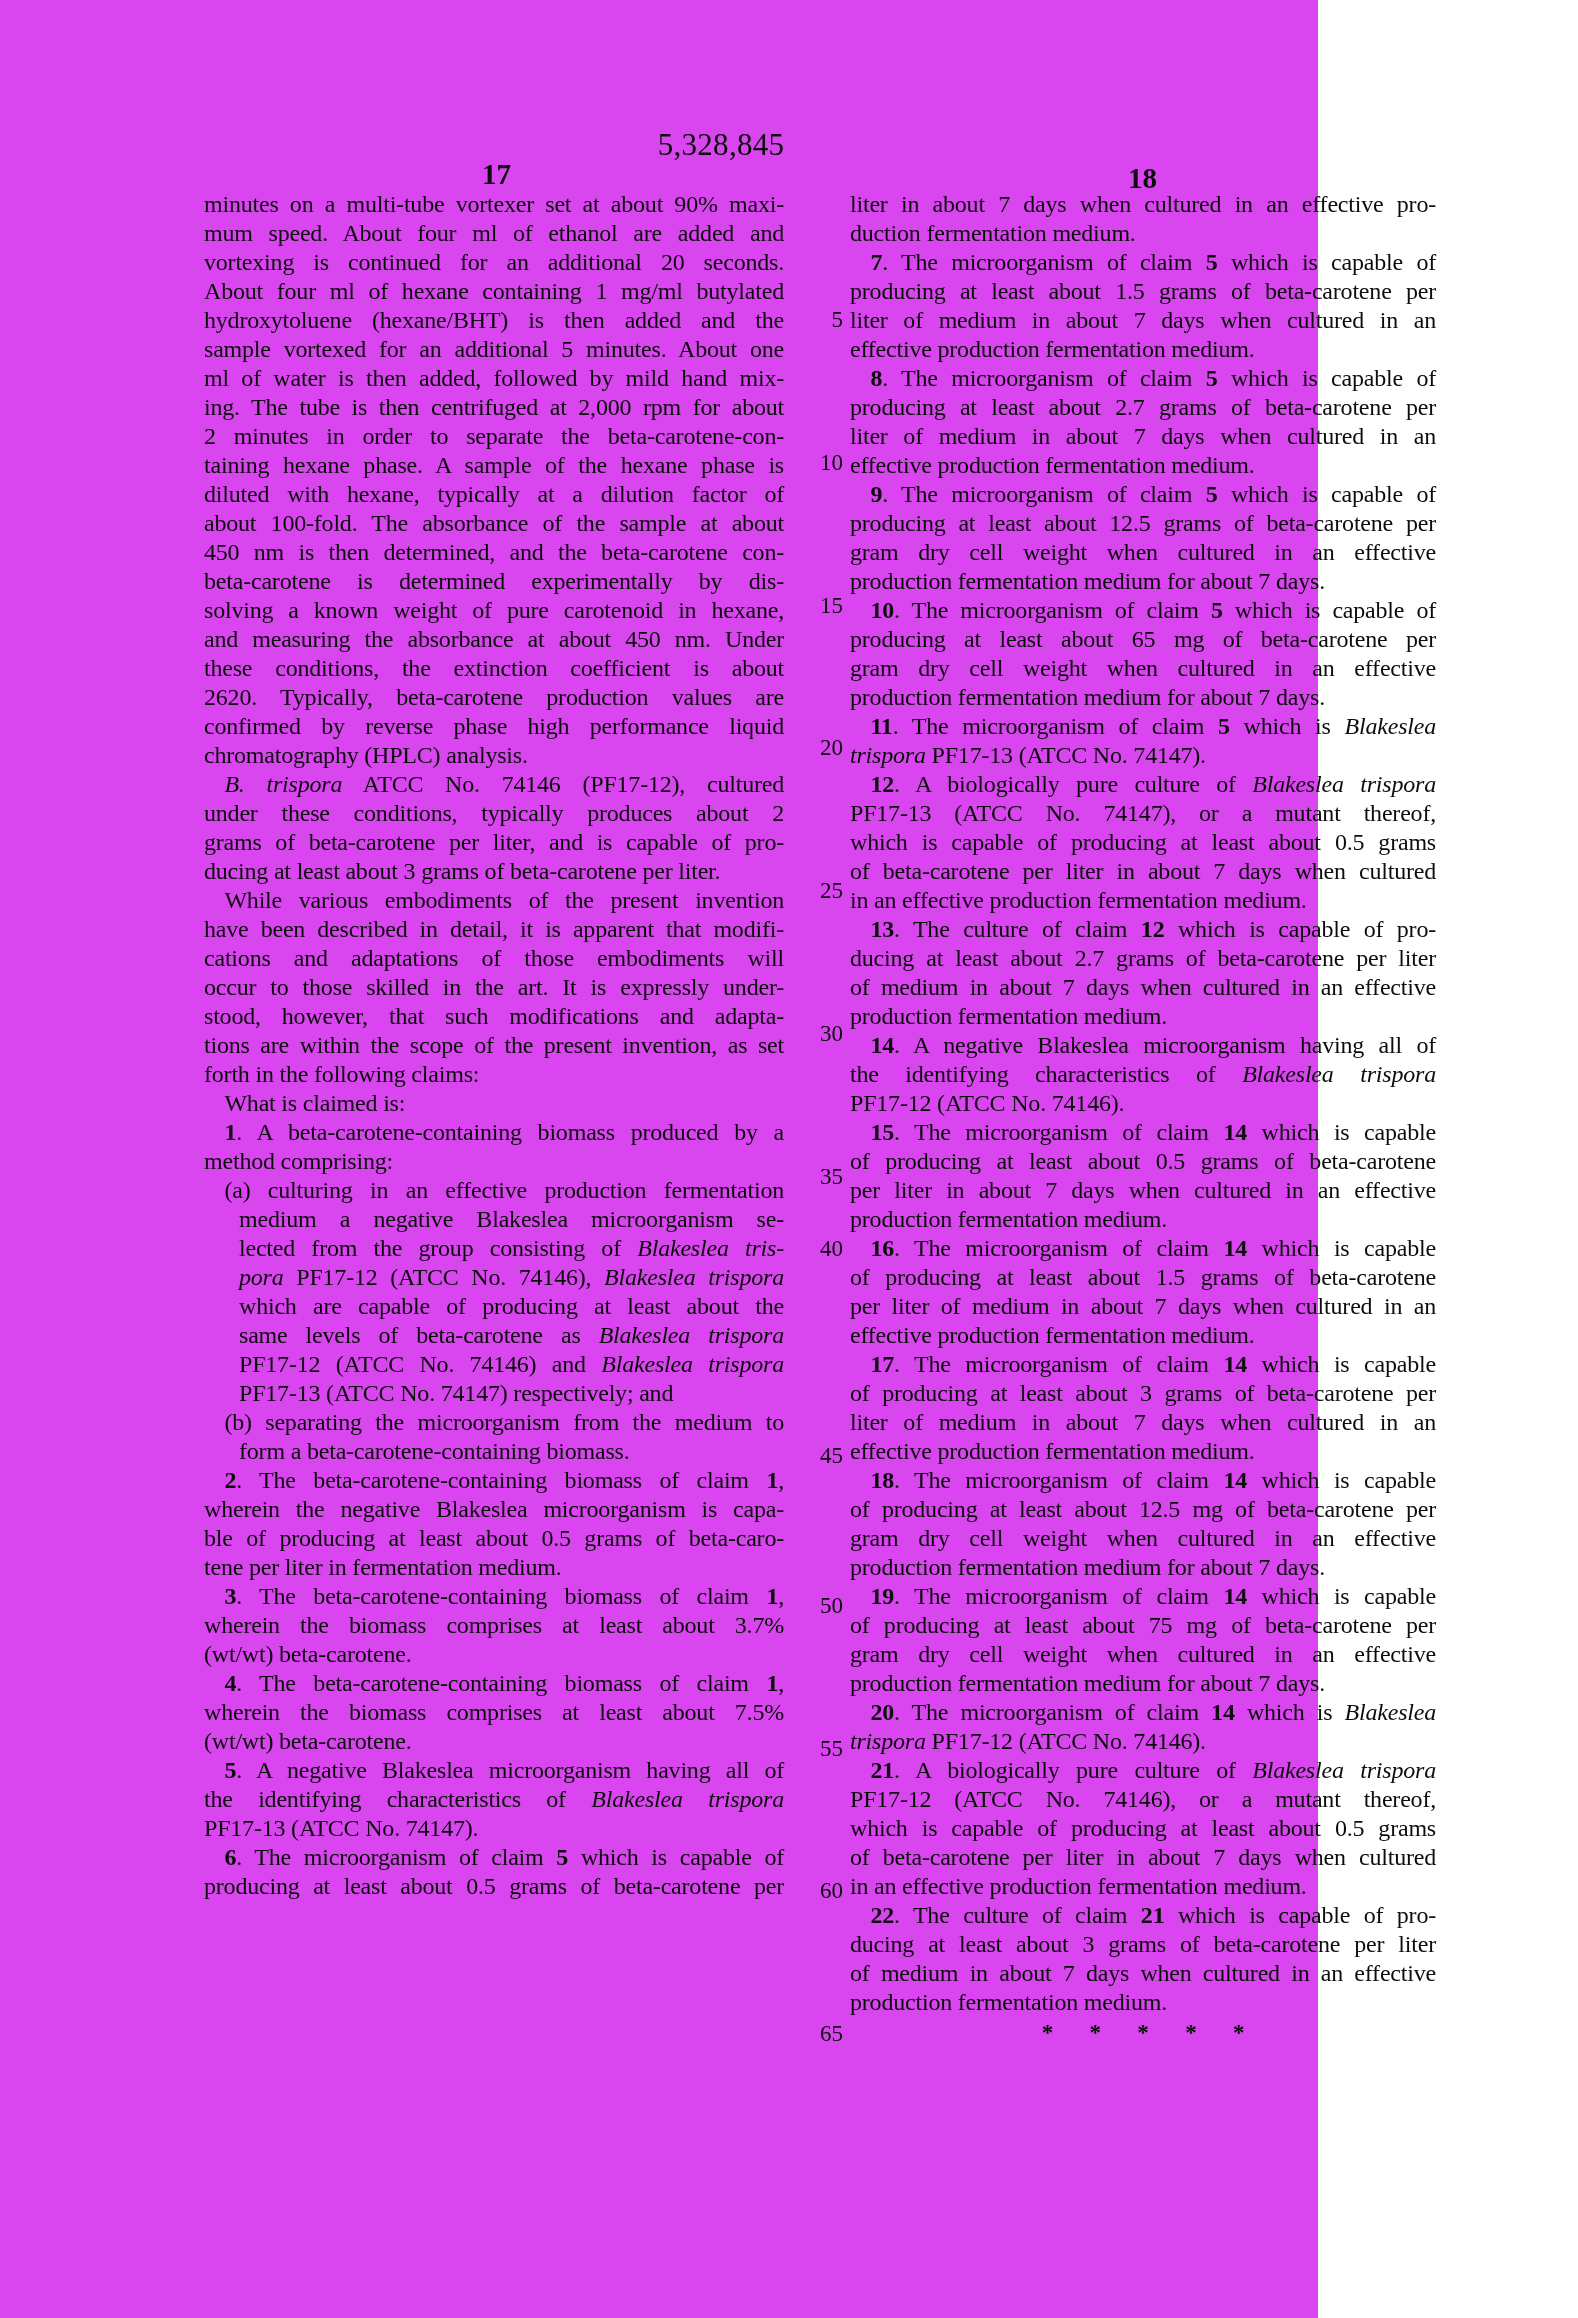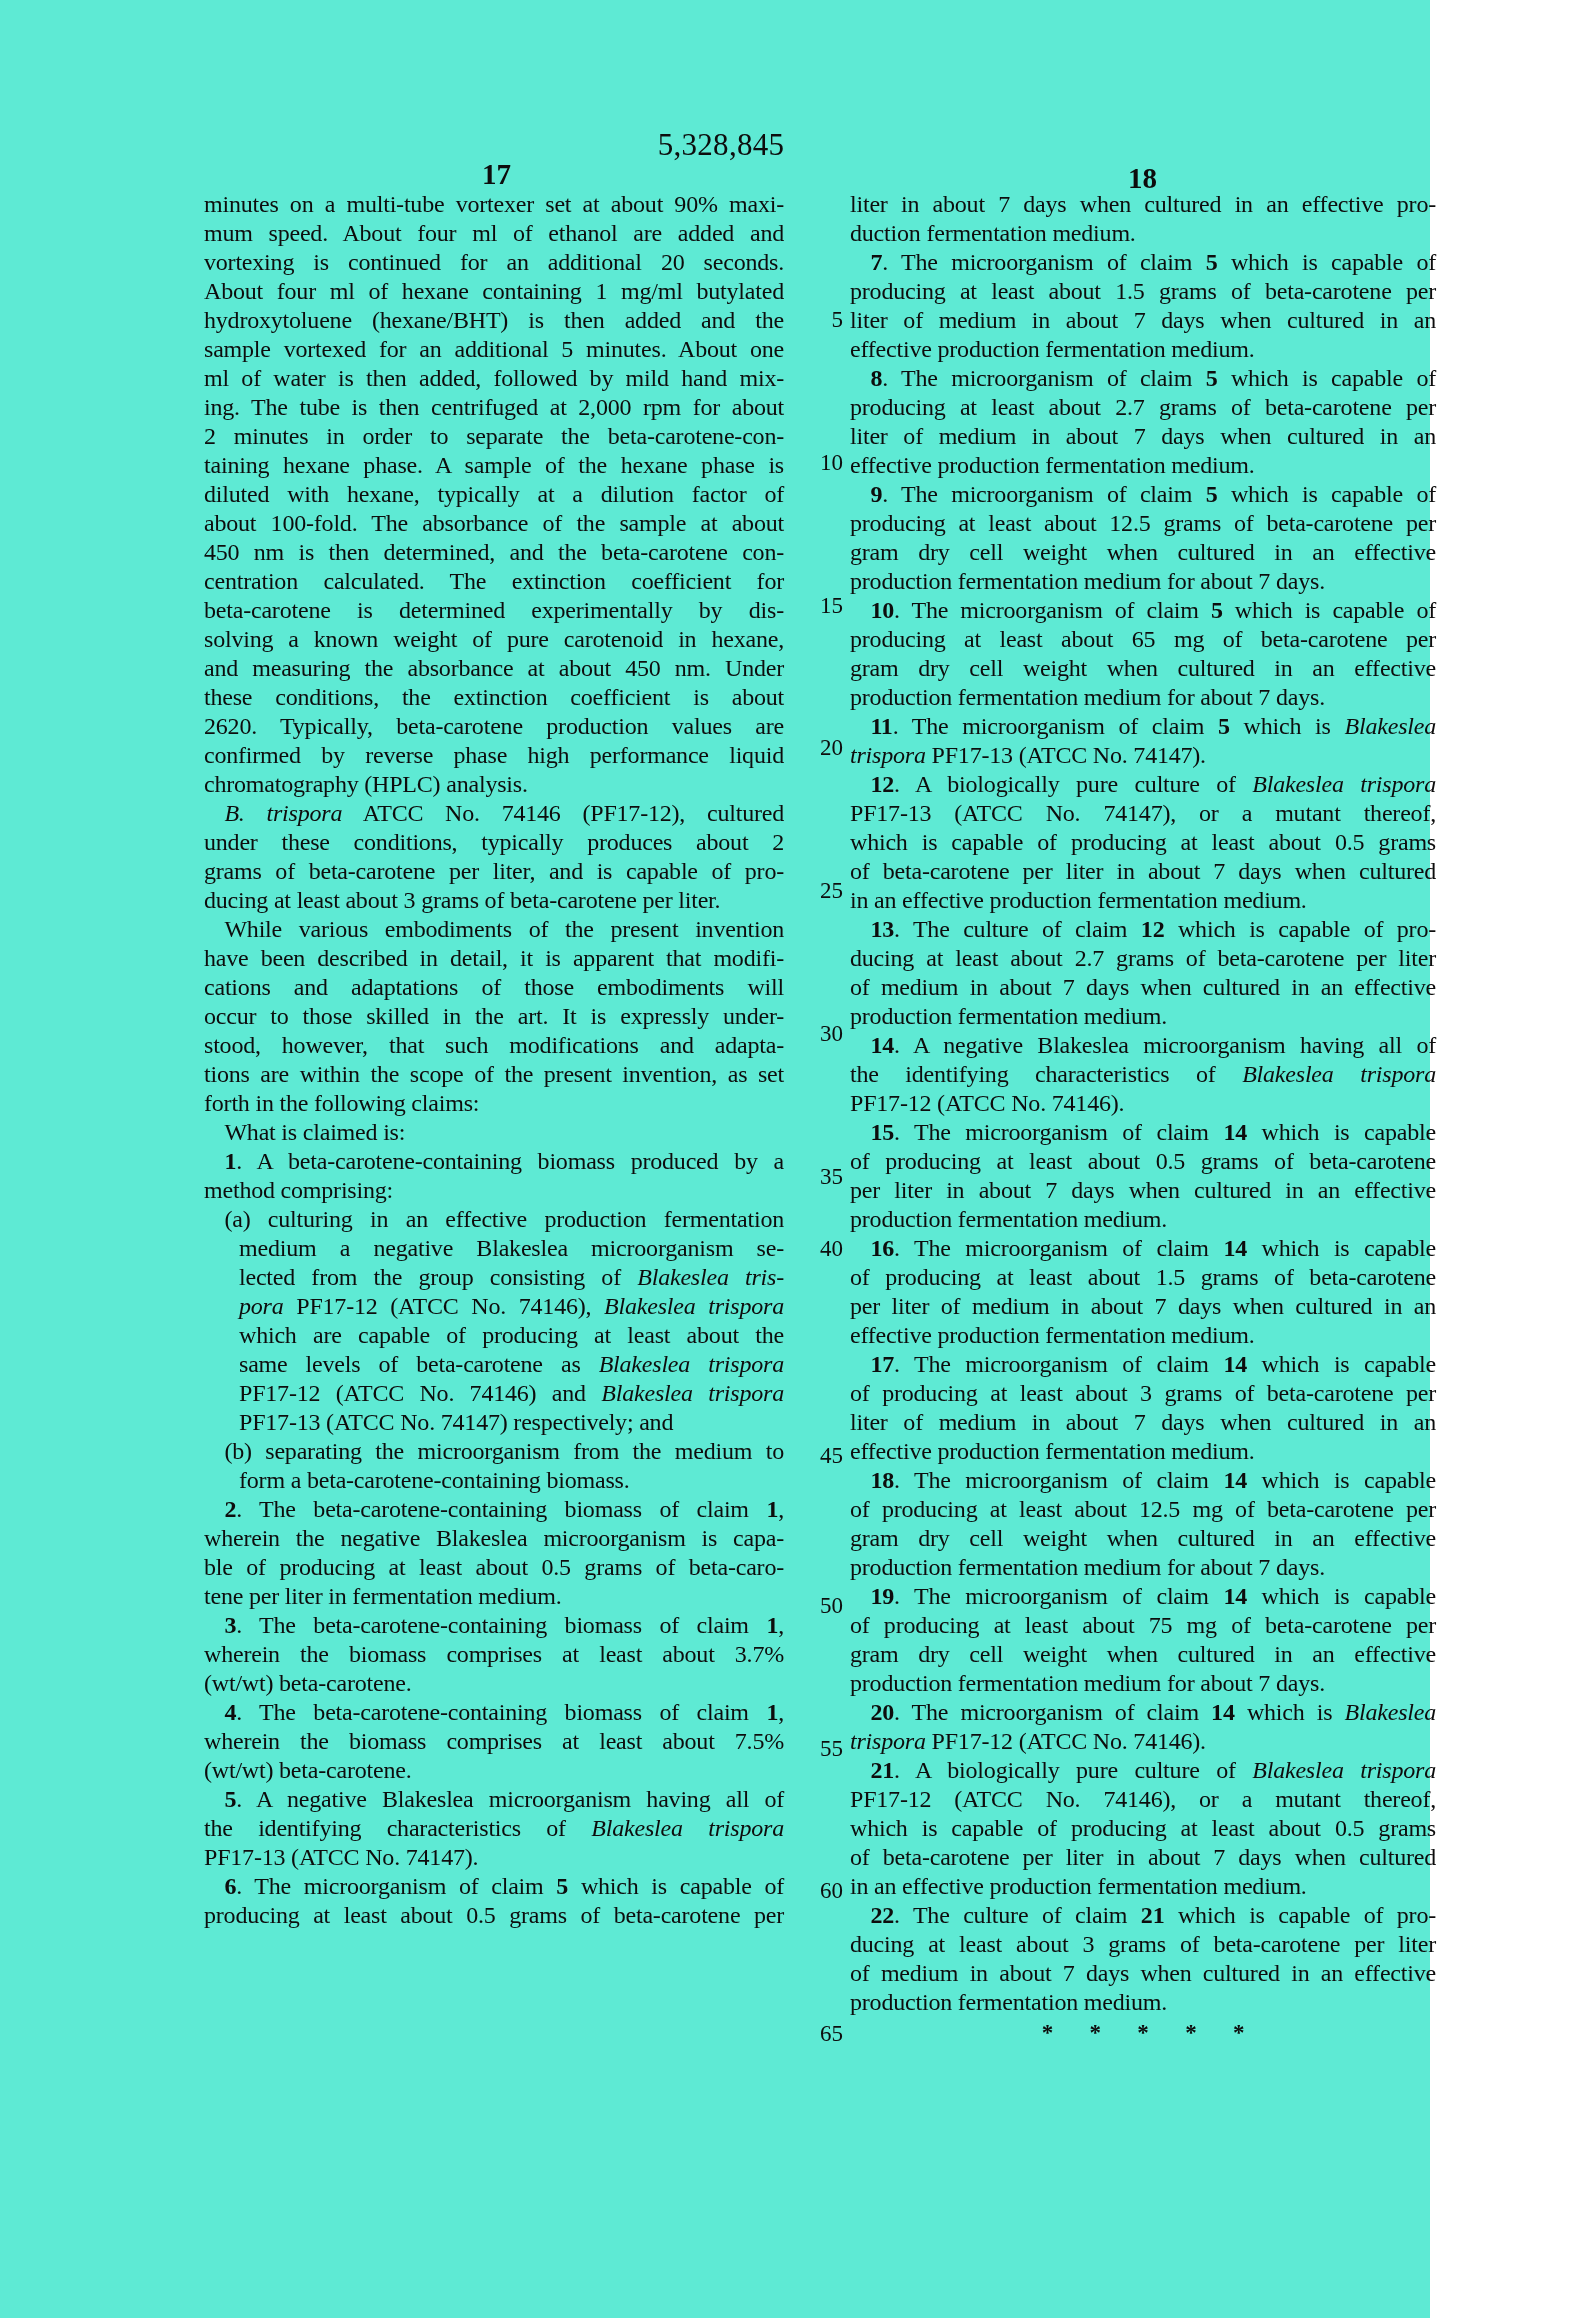--- a/index.html
+++ b/index.html
@@ -12,9 +12,9 @@
   }
   #page {
     position: relative;
-    width: 1430px;
+    width: 1318px;
     height: 2319px;
-    background: #5eead4;
+    background: #d946ef;
     color: #0d0d0d;
     font-family: "Liberation Serif", "DejaVu Serif", serif;
   }

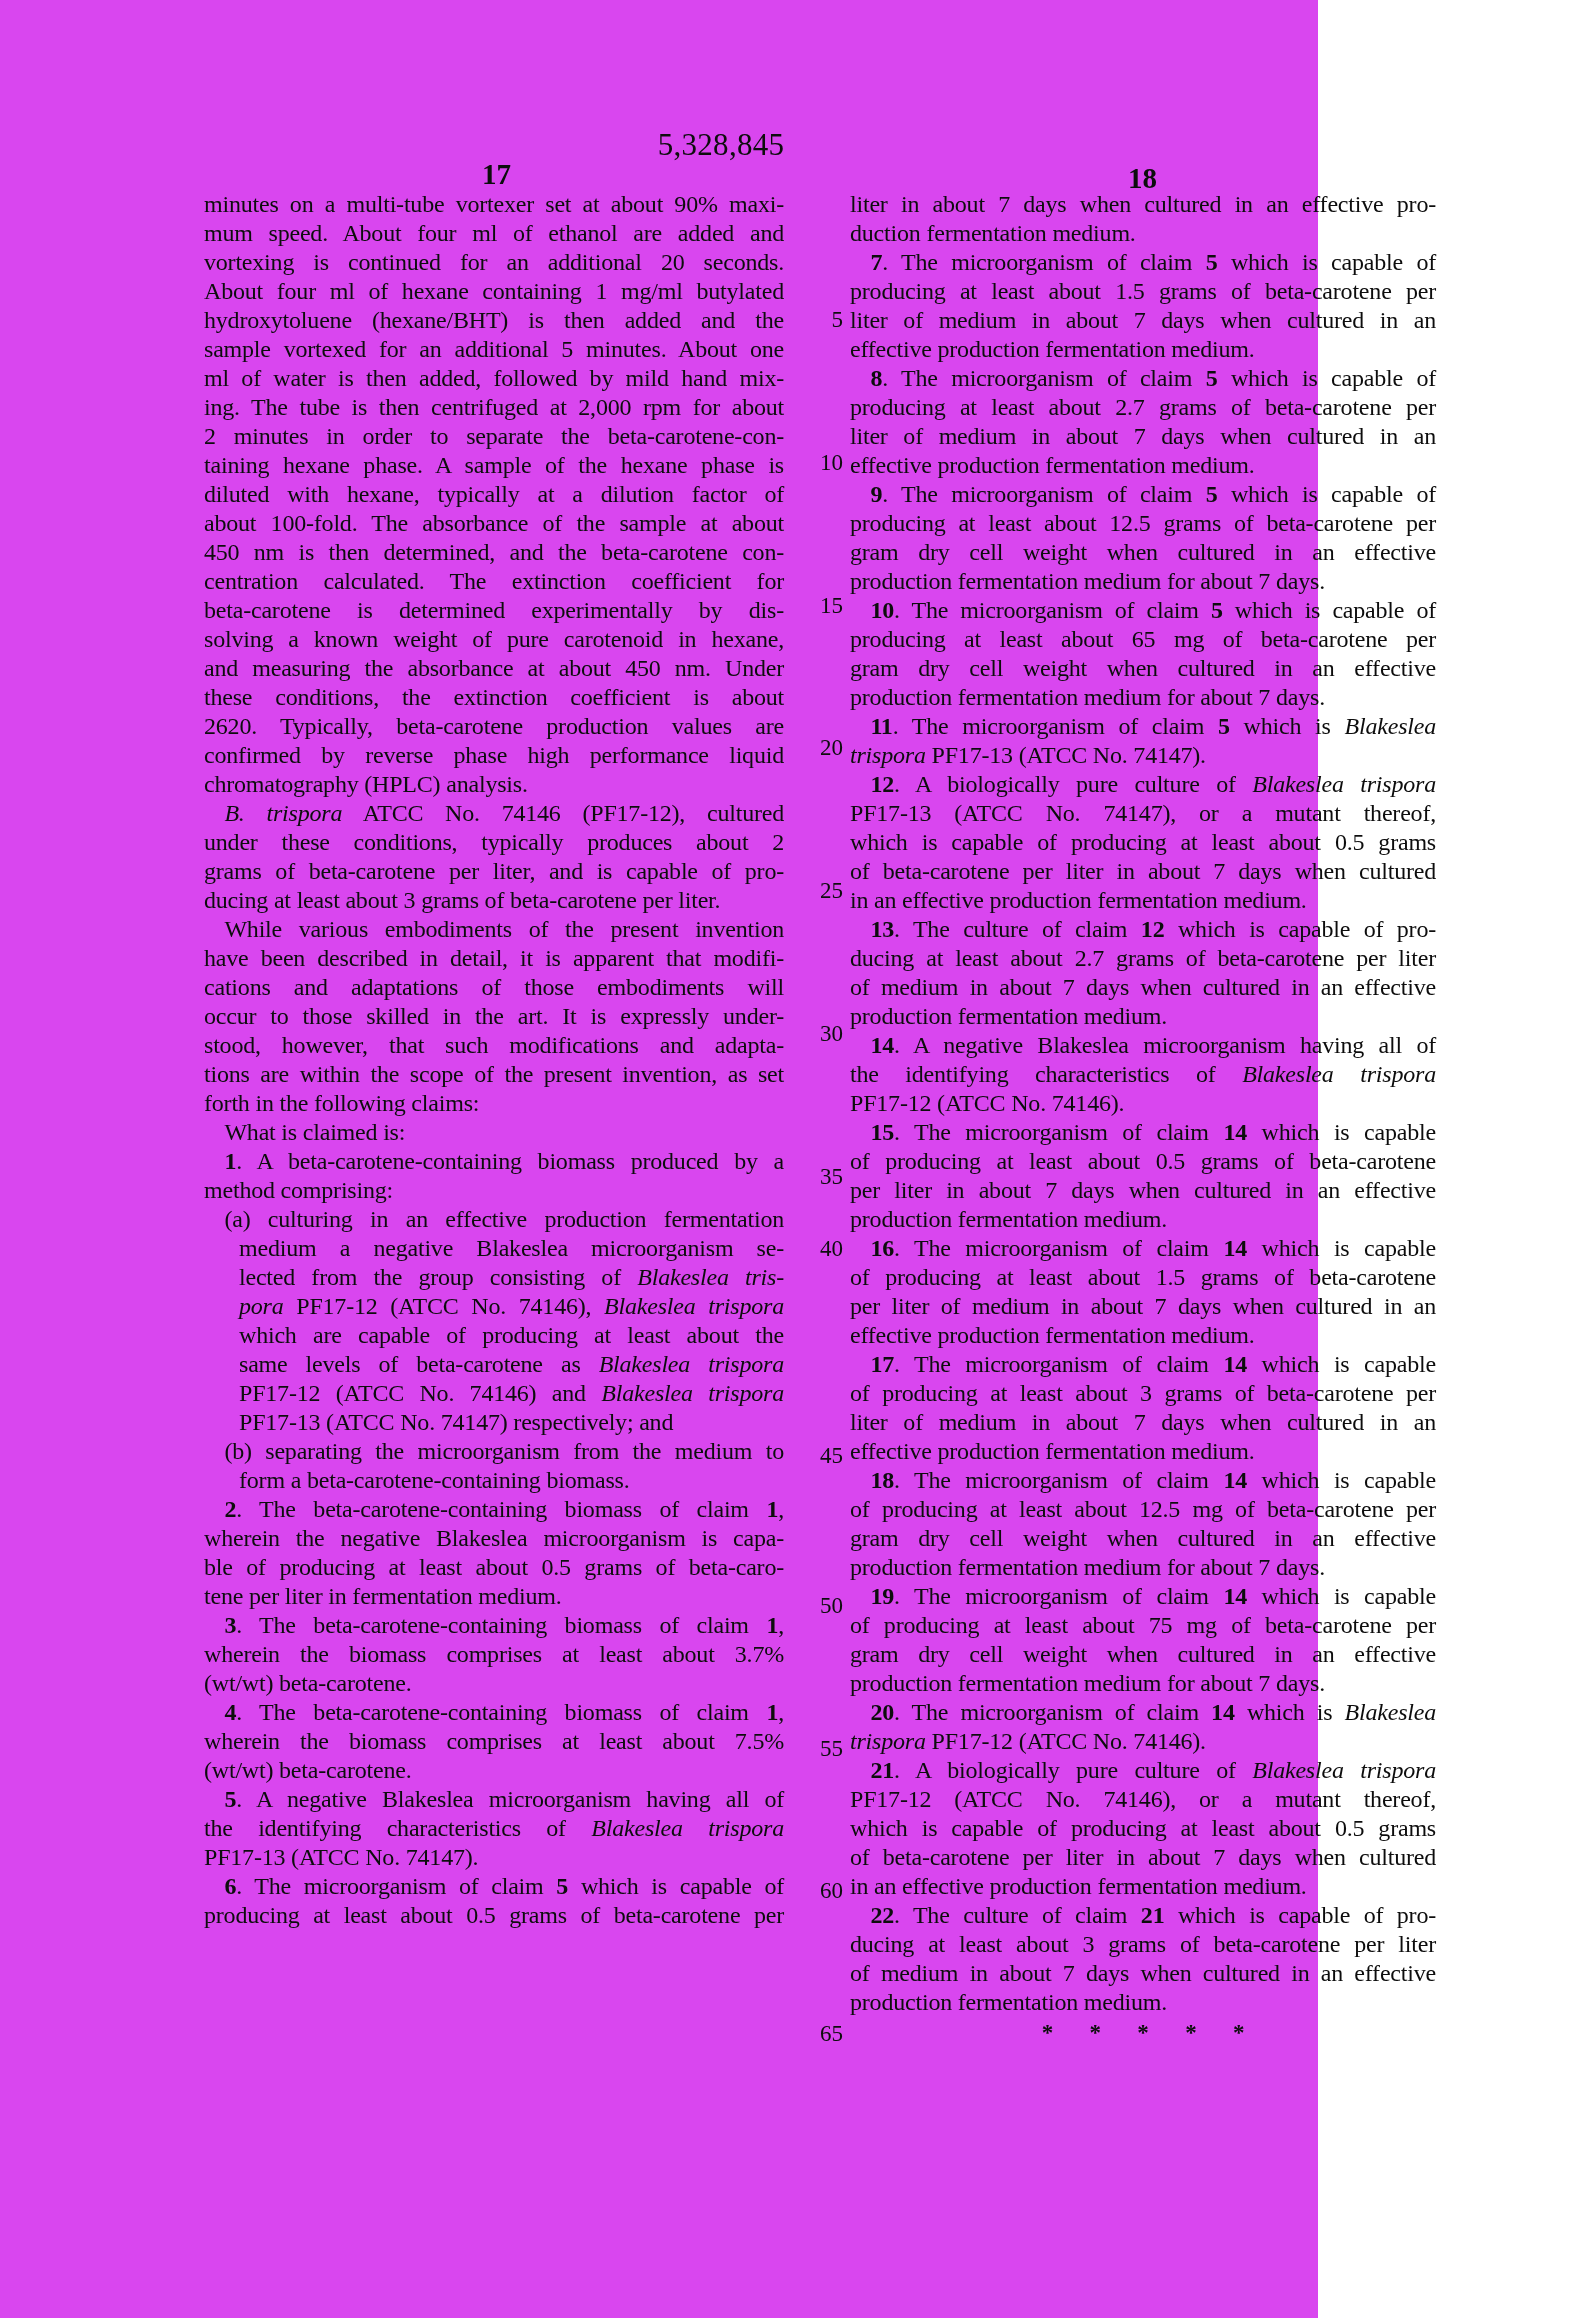--- a/index.html
+++ b/index.html
@@ -113,7 +113,6 @@
       <div class="tline"><span>diluted with hexane, typically at a dilution factor of</span></div>
       <div class="tline"><span>about 100-fold. The absorbance of the sample at about</span></div>
       <div class="tline"><span>450 nm is then determined, and the beta-carotene con-</span></div>
-      <div class="tline"><span>centration calculated. The extinction coefficient for</span></div>
       <div class="tline"><span>beta-carotene is determined experimentally by dis-</span></div>
       <div class="tline"><span>solving a known weight of pure carotenoid in hexane,</span></div>
       <div class="tline"><span>and measuring the absorbance at about 450 nm. Under</span></div>

